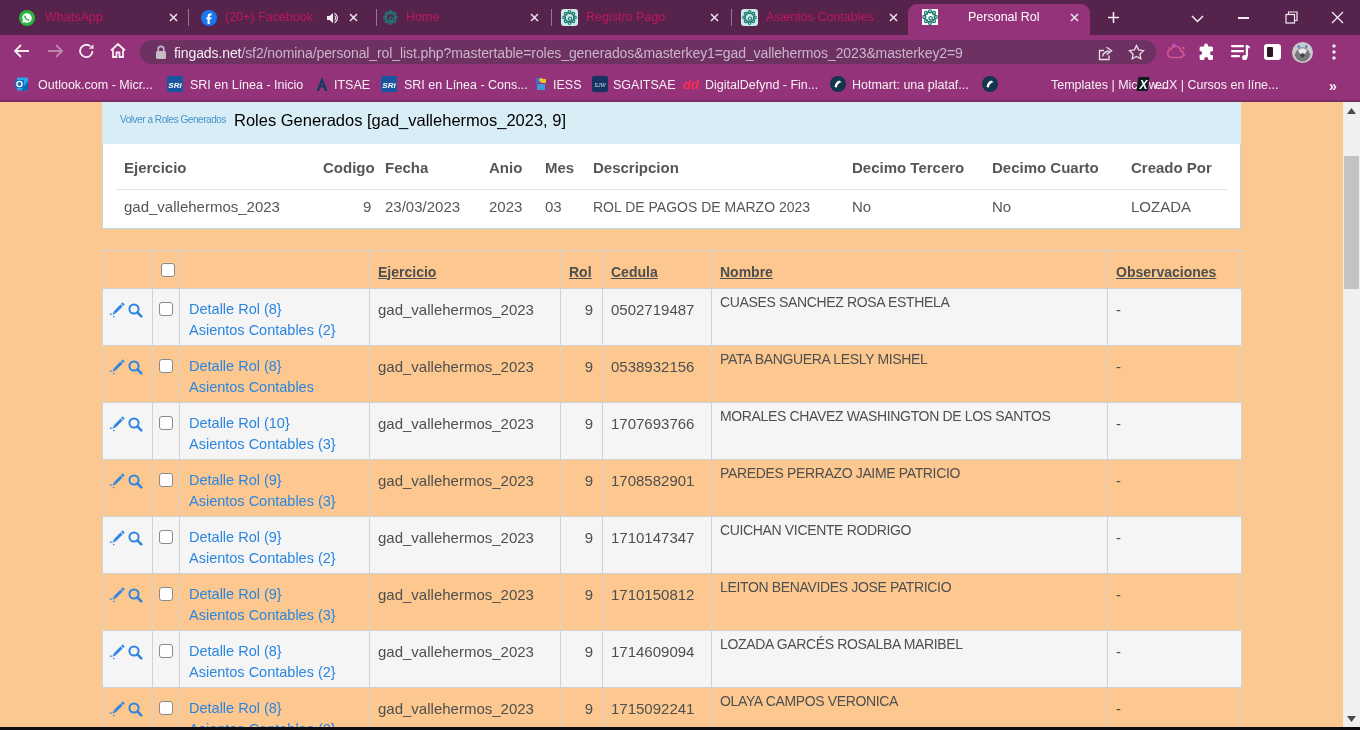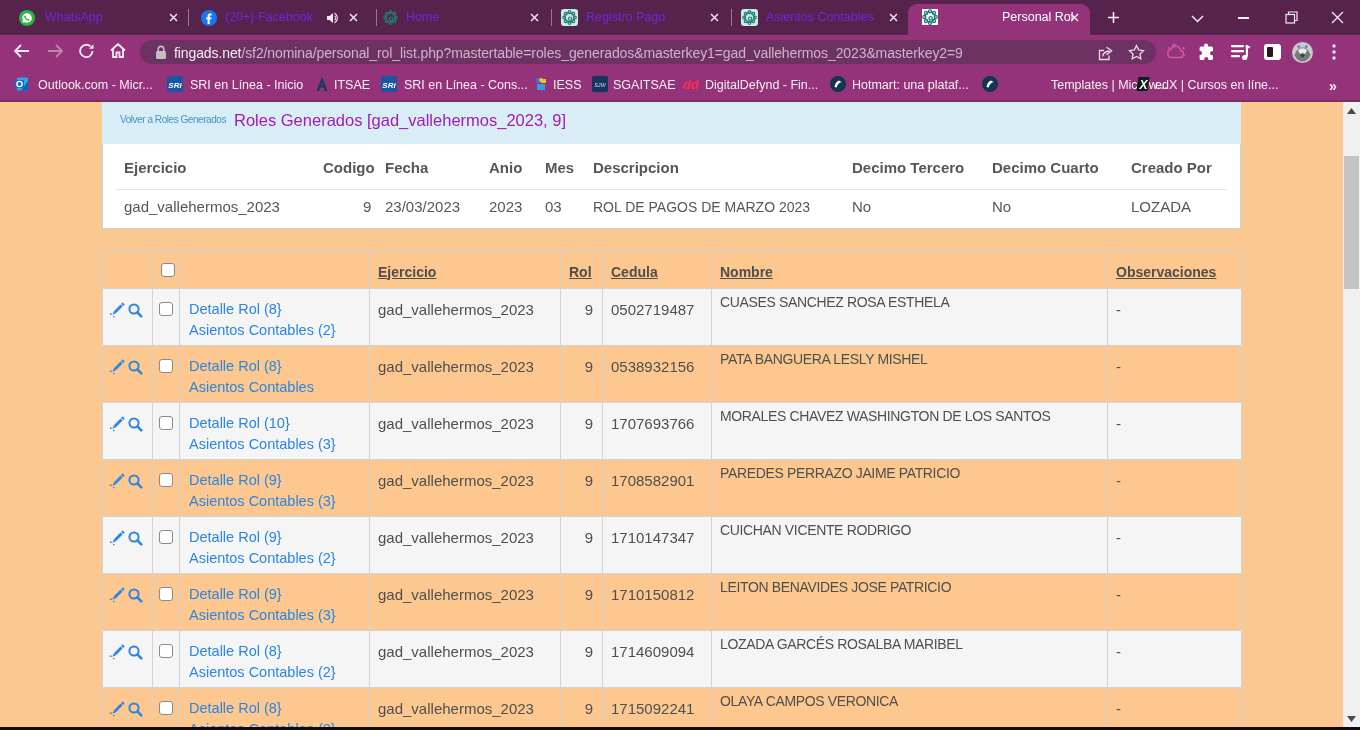--- a/index.html
+++ b/index.html
@@ -8,7 +8,7 @@
   .abs { position:absolute; }
   
   #tabbar { left:0; top:0; width:1360px; height:35px; background:#56234c; }
-  .tabtxt { position:absolute; top:10px; font-size:12.5px; color:#6d28d9; white-space:nowrap; }
+  .tabtxt { position:absolute; top:10px; font-size:12.5px; color:#be185d; white-space:nowrap; }
   .tsep { position:absolute; top:9px; width:1px; height:17px; background:rgba(255,255,255,0.38); }
   #activetab { position:absolute; left:908px; top:4px; width:182px; height:31px; background:#943379; border-radius:9px 9px 0 0; }
   #toolbar { left:0; top:35px; width:1360px; height:35px; background:#943379; }

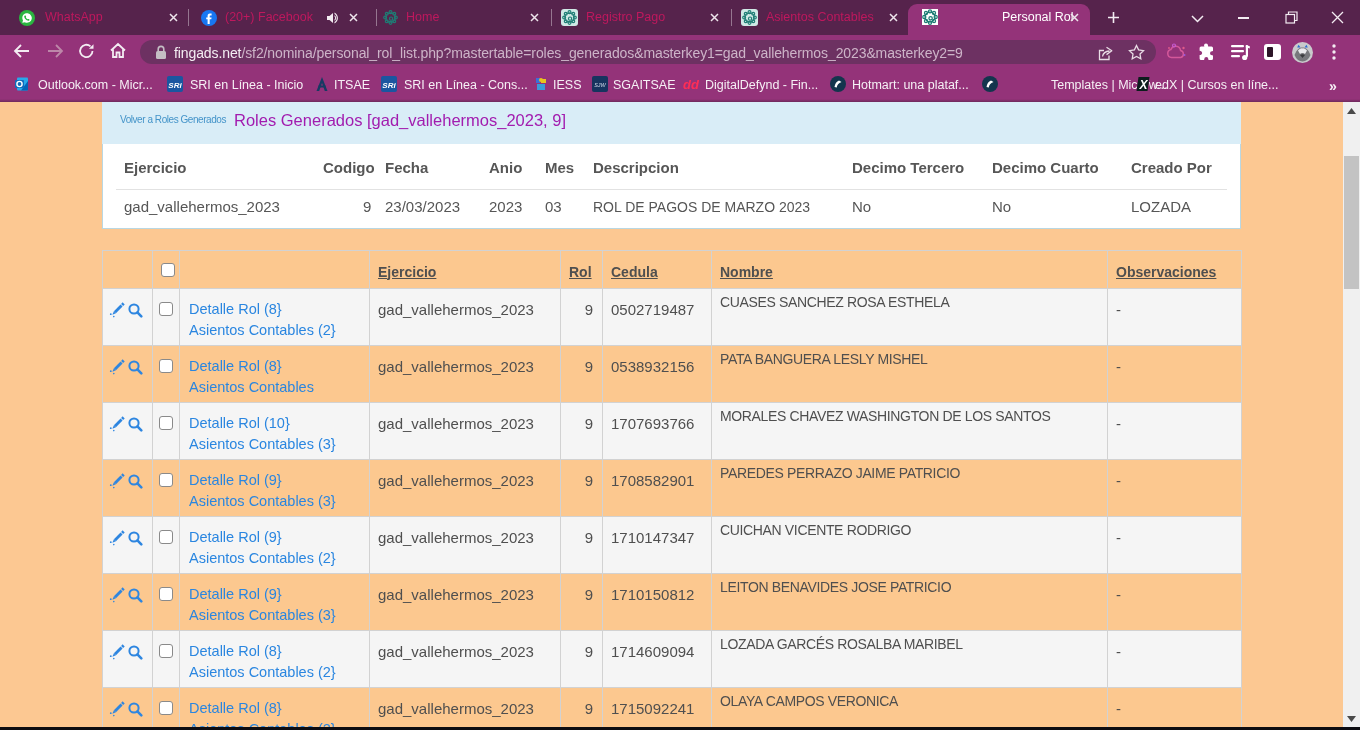--- a/index.html
+++ b/index.html
@@ -142,7 +142,7 @@
 <svg class="abs" style="left:922px;top:9px" width="16" height="16" viewBox="0 0 16 16">
     <use href="#gear"></use>
   </svg>
-<span class="tabtxt" style="left:1002px;color:#fff">Personal Rol</span>
+<span class="tabtxt" style="left:968px;color:#fff">Personal Rol</span>
 <svg class="abs" style="left:1069px;top:12px" width="11" height="11" viewBox="0 0 11 11">
     <use href="#xicon"></use>
   </svg>

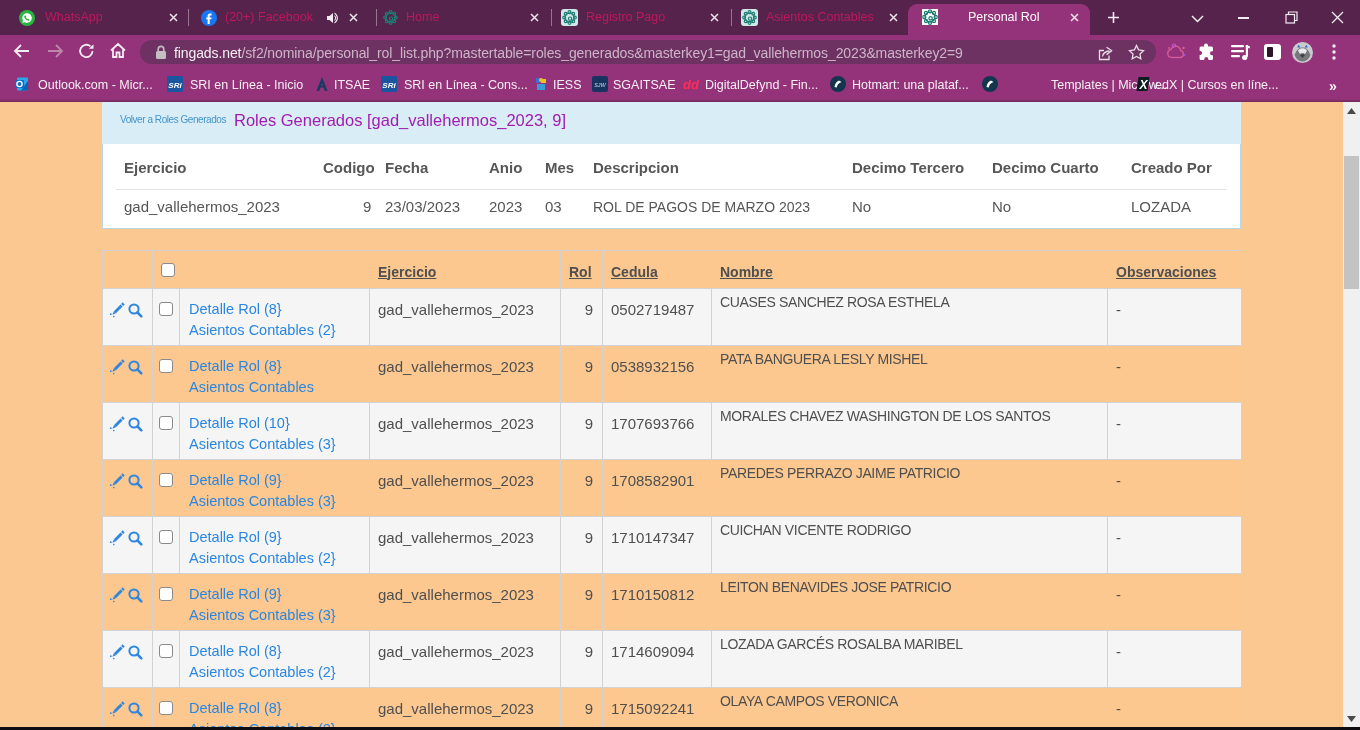--- a/index.html
+++ b/index.html
@@ -23,7 +23,7 @@
   #page { left:0; top:102px; width:1343px; height:628px; background:#fcc892; }
   #bluebar { left:102px; top:102px; width:1139px; height:42px; background:#d9edf7; }
   #volver { position:absolute; left:120px; top:114px; font-size:10px; letter-spacing:-0.45px; color:#4494c9; }
-  #ptitle { position:absolute; left:234px; top:111px; font-size:16.5px; color:#a21caf; }
+  #ptitle { position:absolute; left:234px; top:111px; font-size:16.5px; color:#000000; }
   #card1 { left:102px; top:144px; width:1139px; height:85px; background:#ffffff; border:1px solid #b9d7e2; border-top:none; }
   .h1t { position:absolute; top:159px; font-size:15px; font-weight:bold; color:#565656; white-space:nowrap; }
   .d1t { position:absolute; top:198px; font-size:15px; color:#565656; white-space:nowrap; }

